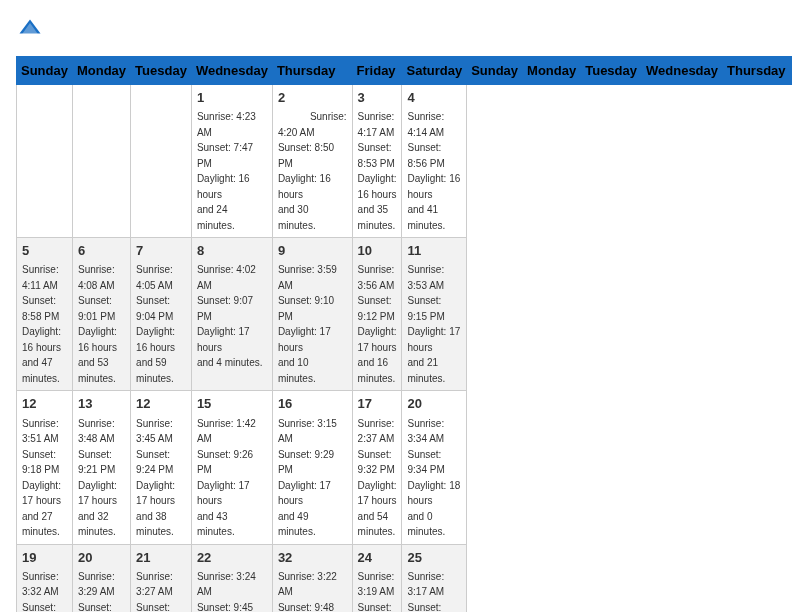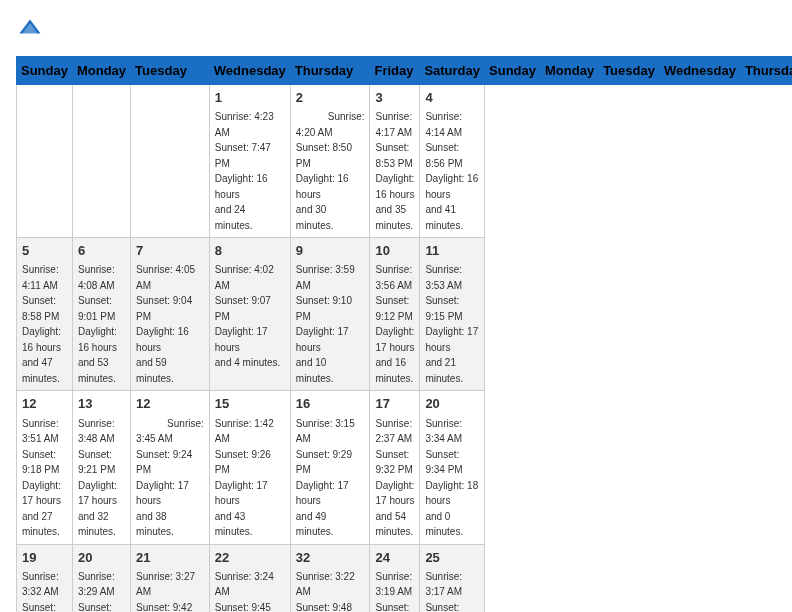--- a/index.html
+++ b/index.html
@@ -197,7 +197,7 @@
 Sunset: 9:21 PM
 Daylight: 17 hours
 and 32 minutes.</span></td>
-        <td><span class="day-number">12</span><span class="day-info" style="white-space: pre-line; margin-left: 31px;">Sunrise: 3:45 AM
+        <td><span class="day-number">12</span><span class="day-info" style="white-space: pre-line;">Sunrise: 3:45 AM
 Sunset: 9:24 PM
 Daylight: 17 hours
 and 38 minutes.</span></td>

